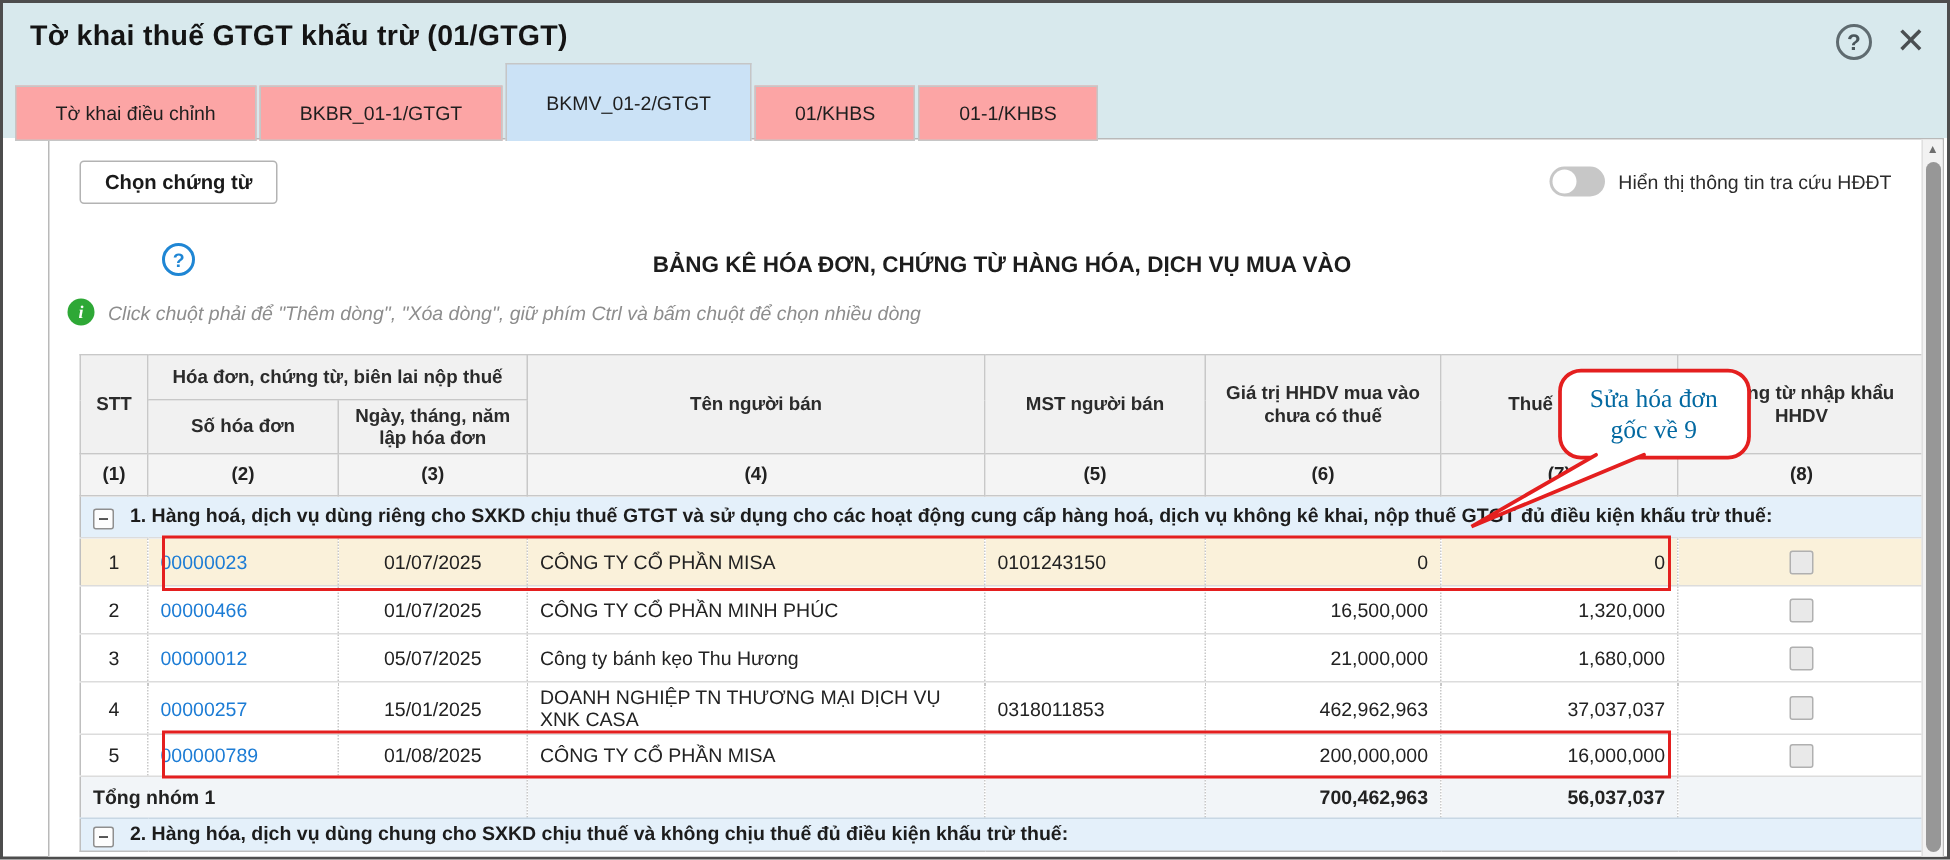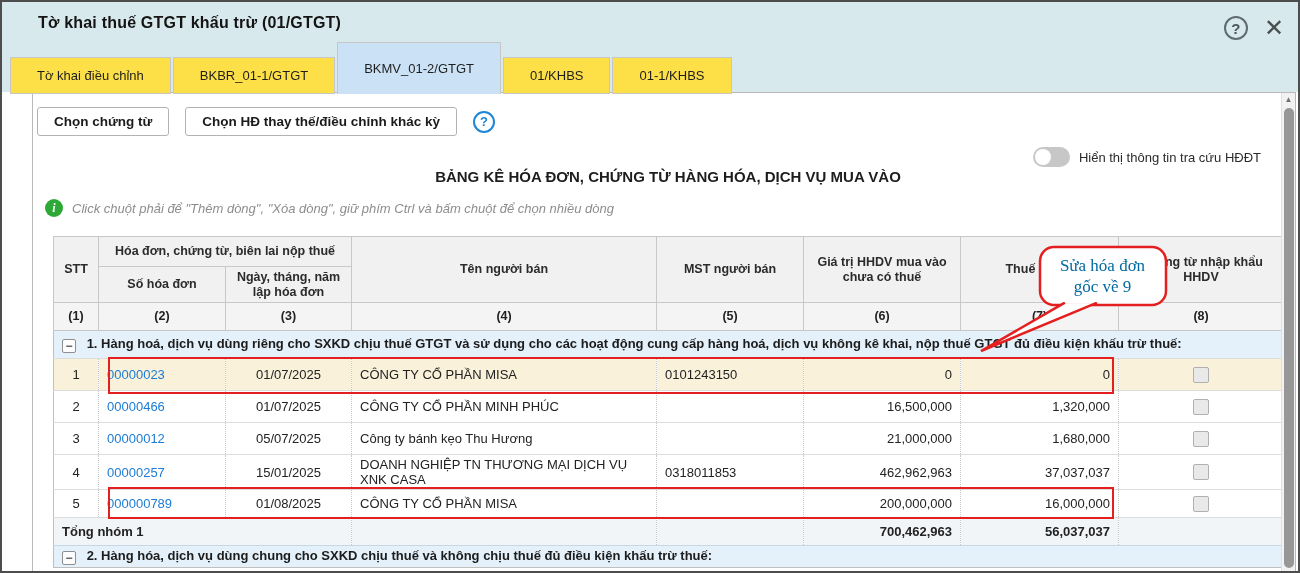--- a/index.html
+++ b/index.html
@@ -18,8 +18,8 @@
     background: #d8e9ed;
   }
   .window-title {
-    position:absolute; left:36px; top:12px;
-    font-size:16px; font-weight:bold; color:#141414; letter-spacing:.2px;
+    position:absolute; left:18px; top:12px;
+    font-size:19px; font-weight:bold; color:#141414; letter-spacing:.2px;
   }
   .win-icons { position:absolute; right:14px; top:14px; display:flex; align-items:center; gap:16px; }
   .qmark-circle {

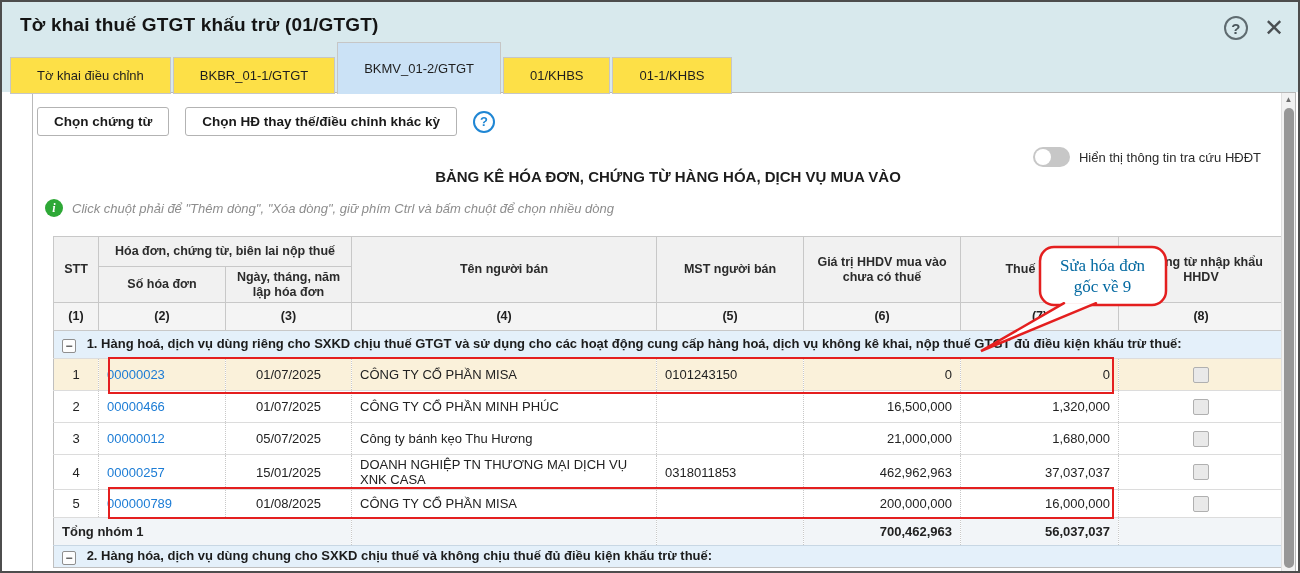--- a/index.html
+++ b/index.html
@@ -34,7 +34,7 @@
     display:flex; align-items:flex-end; gap:2px; z-index:6;
   }
   .tab {
-    background:#fde047; border:1px solid #c6c6c6;
+    background:#fca5a5; border:1px solid #c6c6c6;
     height:37px; padding:0 26px; font-size:13px; color:#1e1e1e;
     display:flex; align-items:center; cursor:pointer; white-space:nowrap;
   }

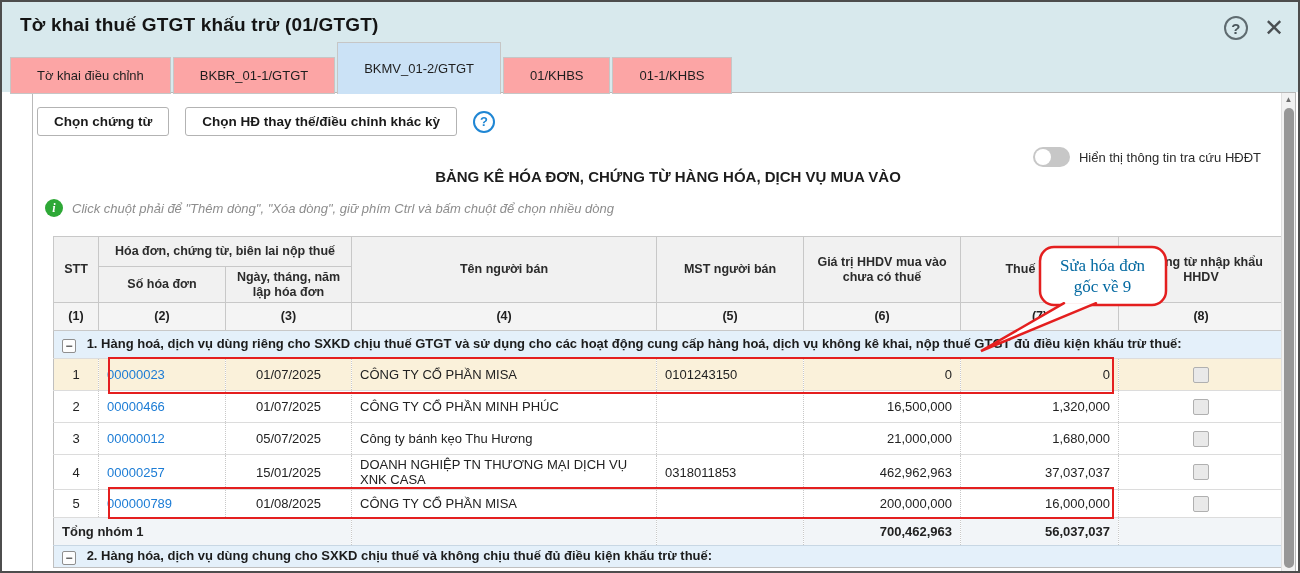--- a/index.html
+++ b/index.html
@@ -47,7 +47,7 @@
     background:#fff; border:1px solid #b9b9b9; border-bottom:none; z-index:2;
   }
   
-  .toolbar { position:absolute; left:4px; top:14px; display:flex; align-items:center; gap:16px; }
+  .toolbar { position:absolute; left:20px; top:14px; display:flex; align-items:center; gap:26px;flex-direction:column; }
   .btn {
     background:#fff; border:1px solid #b3b3b3; border-radius:3px;
     height:29px; padding:0 16px; font-size:13.5px; font-weight:bold; color:#1a1a1a;

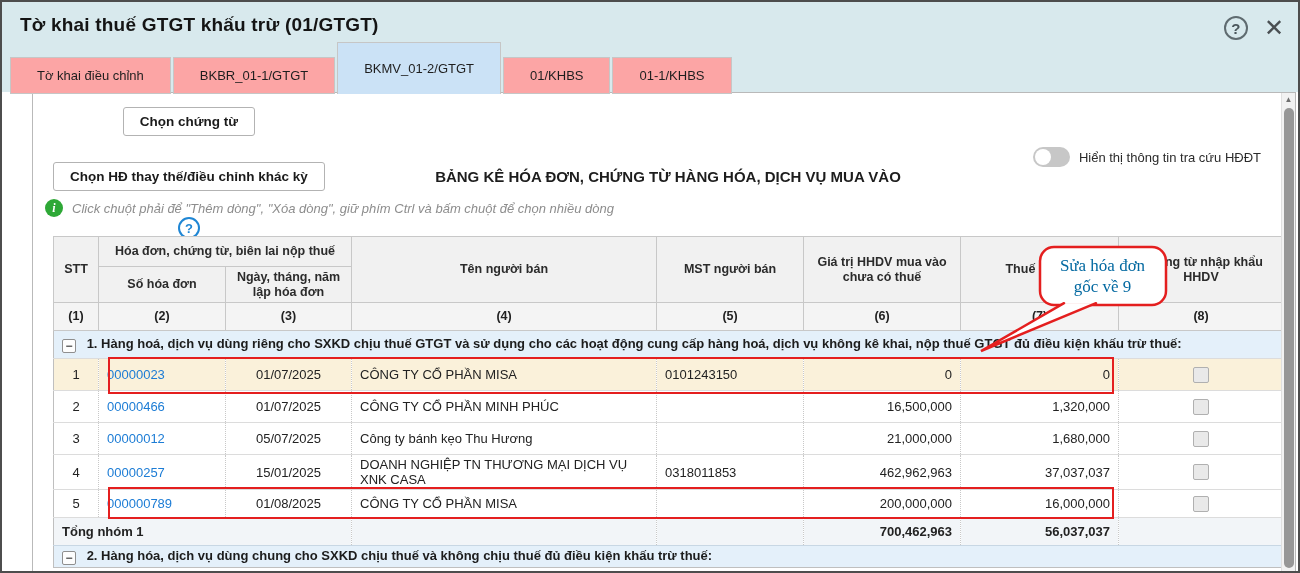--- a/index.html
+++ b/index.html
@@ -60,7 +60,7 @@
     display:flex; align-items:center; justify-content:center; cursor:pointer;
   }
   
-  .toggle-group { position:absolute; right:34px; top:18px; display:flex; align-items:center; gap:9px;margin-top:36px; }
+  .toggle-group { position:absolute; right:34px; top:18px; display:flex; align-items:center; gap:9px; }
   .switch { width:37px; height:20px; border-radius:10px; background:#c7c7c7; position:relative; cursor:pointer; }
   .switch .knob { position:absolute; left:2px; top:2px; width:16px; height:16px; border-radius:50%; background:#fff; }
   .toggle-label { font-size:13px; color:#2b2b2b; }

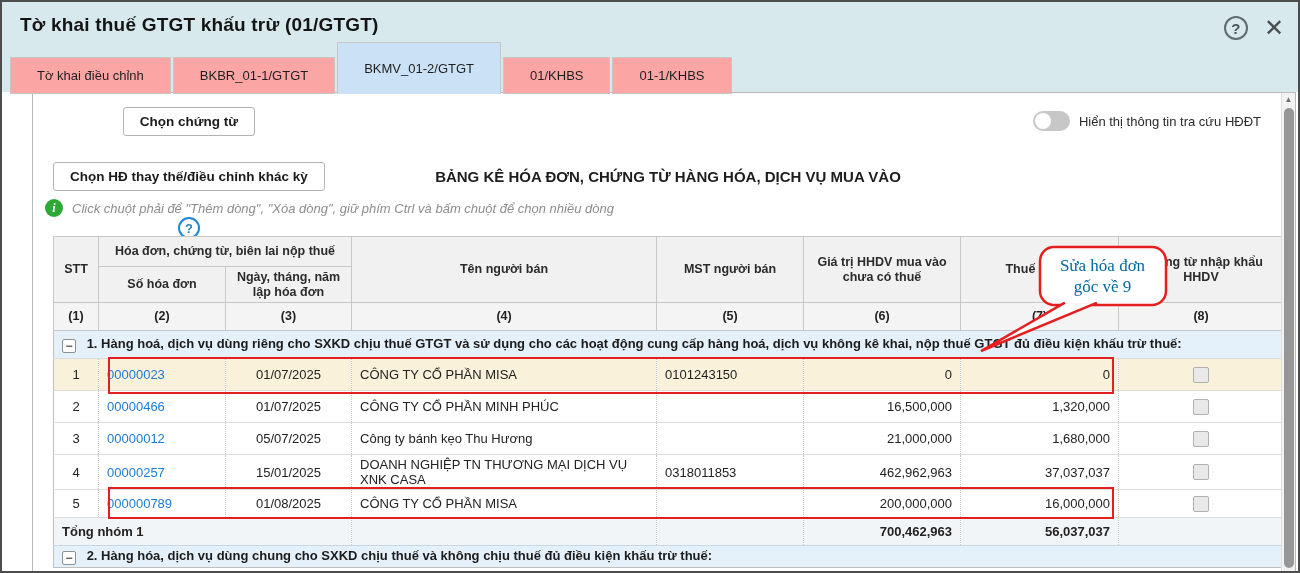--- a/index.html
+++ b/index.html
@@ -146,7 +146,6 @@
 
   <div class="toolbar">
     <button class="btn">Chọn chứng từ</button>
-    <button class="btn">Chọn HĐ thay thế/điều chỉnh khác kỳ</button>
     <div class="help-blue">?</div>
   </div>
 

